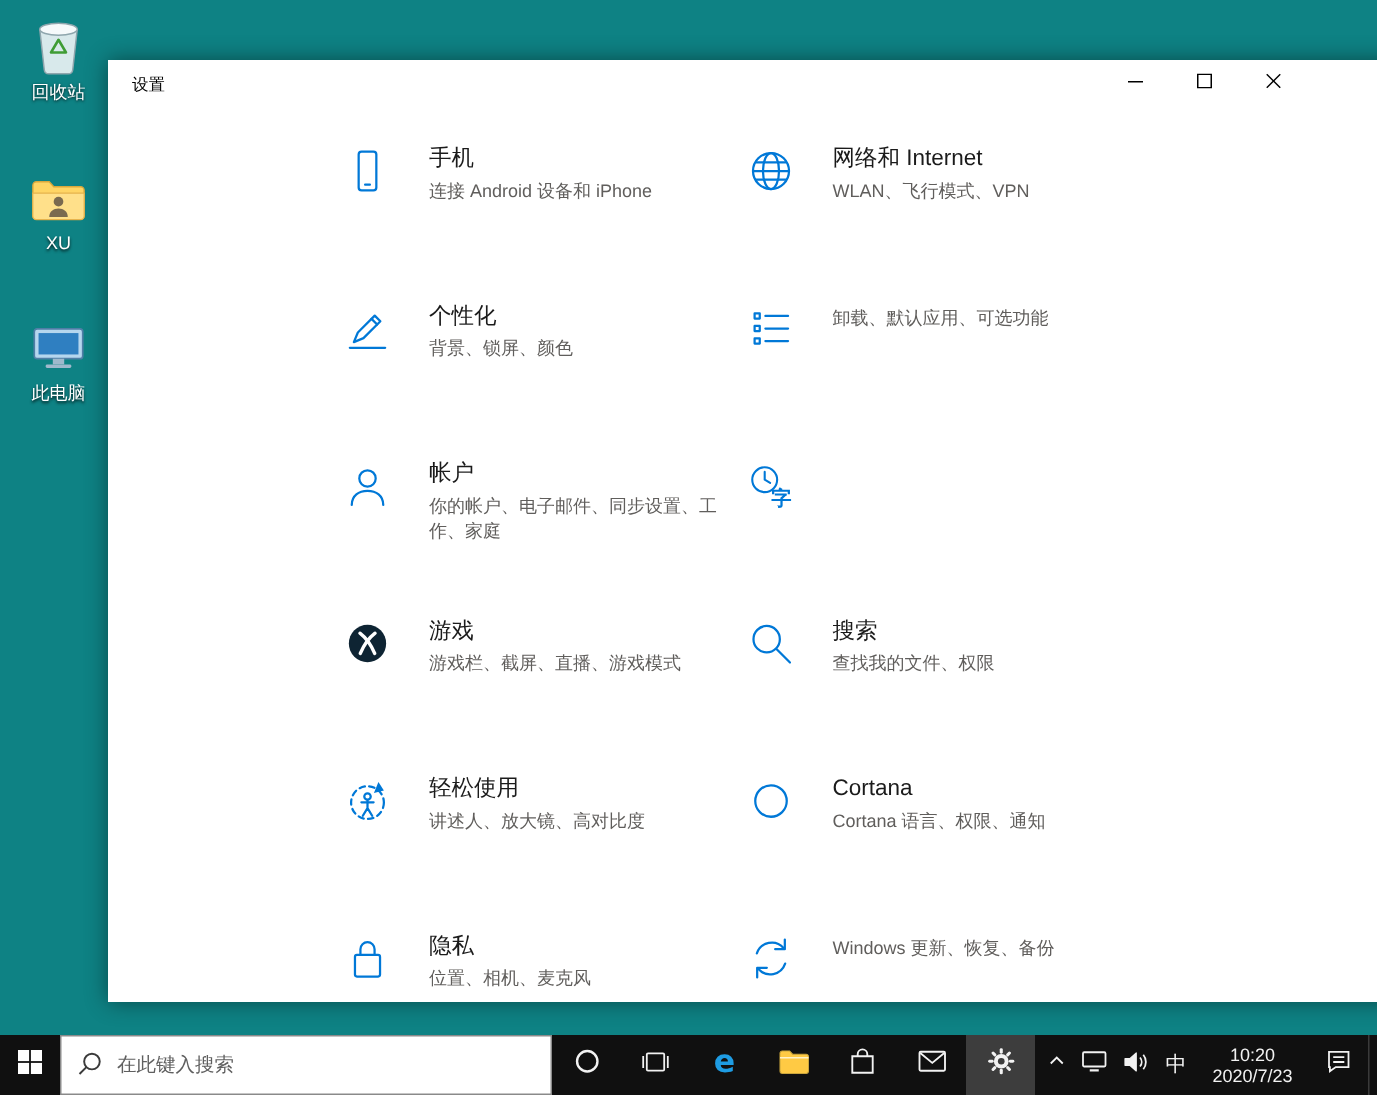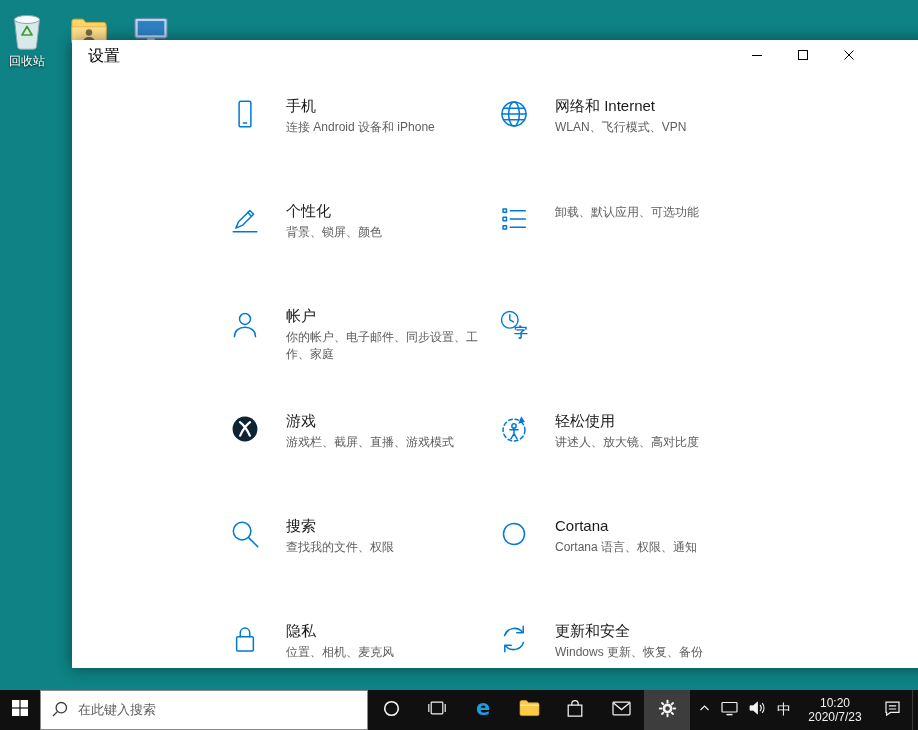--- a/index.html
+++ b/index.html
@@ -11,7 +11,7 @@
   }
 
   
-  .desktop-icons { position:absolute; left:8px; top:12px; display:flex; gap:24px; width:62px; }
+  .desktop-icons { position:absolute; left:8px; top:12px; display:flex; flex-direction:column; gap:44px; width:62px; }
   .dicon { display:flex; flex-direction:column; align-items:center; cursor:default; }
   .dicon .dimg { width:38px; height:38px; display:flex; align-items:center; justify-content:center; }
   .dicon .dlabel { margin-top:3px; font-size:12px; color:#fff; text-shadow:0 1px 2px rgba(0,0,0,.85); white-space:nowrap; }

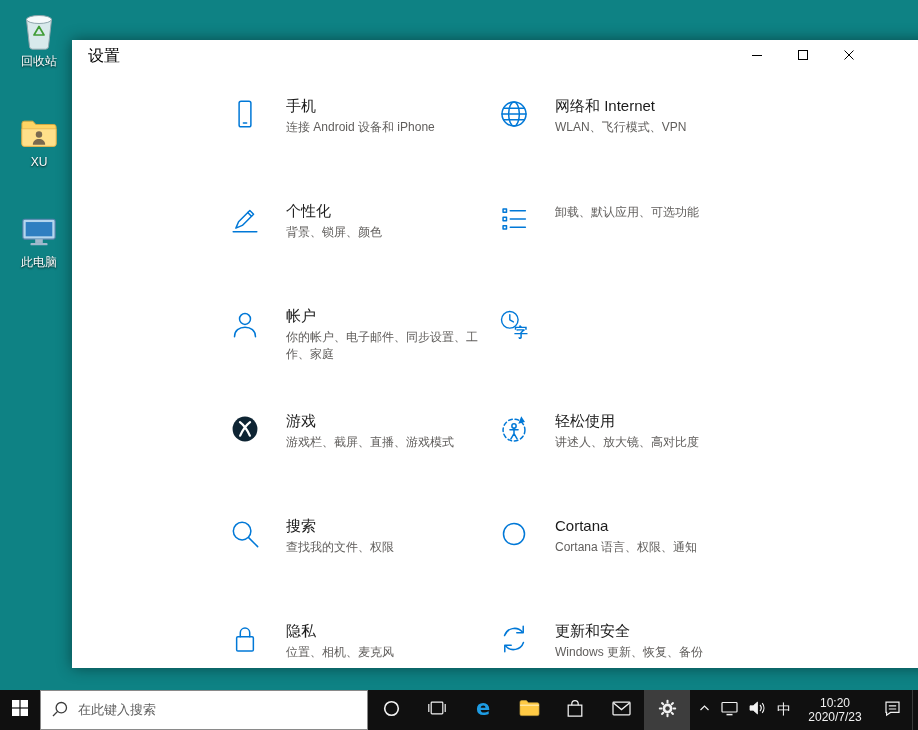--- a/index.html
+++ b/index.html
@@ -22,7 +22,7 @@
     background:#fff; box-shadow:0 0 14px rgba(0,0,0,.45);
   }
   .titlebar { position:relative; height:32px; display:flex; align-items:center; padding-left:16px; }
-  .titlebar .wtitle { font-size:16px; color:#000;text-align:right; }
+  .titlebar .wtitle { font-size:11px; color:#000;text-align:right; }
   .caption-buttons { position:absolute; top:0; left:662px; display:flex; }
   .cap { width:46px; height:30px; display:flex; align-items:center; justify-content:center; cursor:default; }
 

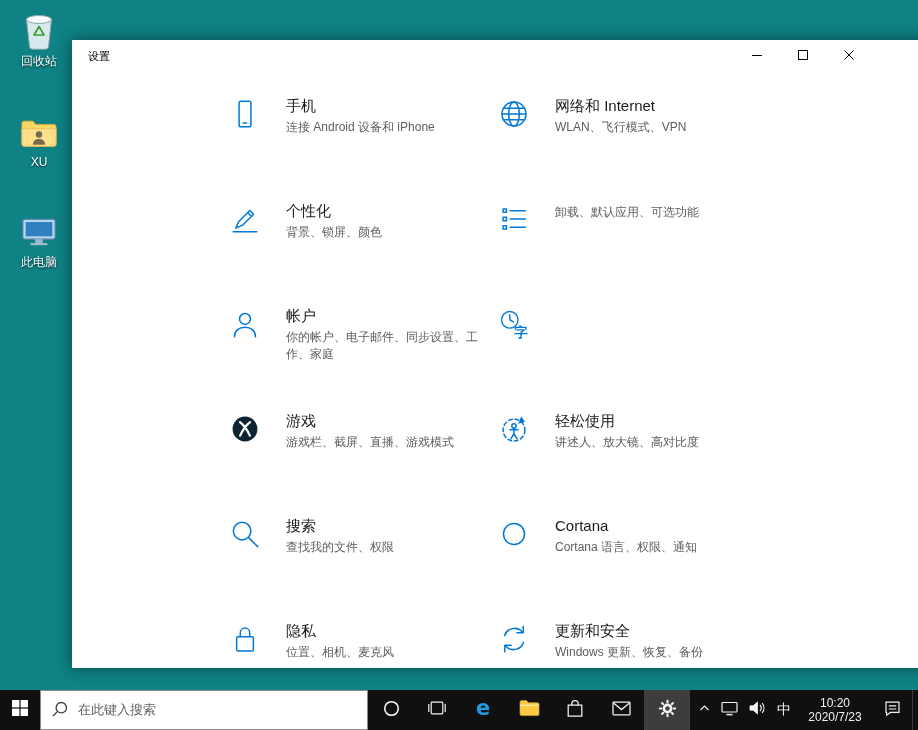--- a/index.html
+++ b/index.html
@@ -197,6 +197,16 @@
       </div>
       <div class="cell">
         <div class="cicon"><svg viewBox="0 0 28 28" fill="none" stroke="#0078d7" stroke-width="1.4" stroke-linecap="round" stroke-linejoin="round">
+            <circle cx="11.3" cy="11.3" r="8.2"></circle>
+            <line x1="17.4" y1="17.4" x2="25.8" y2="25.8"></line>
+          </svg></div>
+        <div>
+          <div class="ctitle">搜索</div>
+          <div class="csub">查找我的文件、权限</div>
+        </div>
+      </div>
+      <div class="cell">
+        <div class="cicon"><svg viewBox="0 0 28 28" fill="none" stroke="#0078d7" stroke-width="1.4" stroke-linecap="round" stroke-linejoin="round">
             <circle cx="14" cy="15" r="10.2" stroke-dasharray="3.4 2.7"></circle>
             <path d="M20.8 2.2 l3.4 5.2 -6.2 1.6 z" fill="#0078d7" stroke="none"></path>
             <circle cx="14" cy="11.2" r="2"></circle>
@@ -205,16 +215,6 @@
         <div>
           <div class="ctitle">轻松使用</div>
           <div class="csub">讲述人、放大镜、高对比度</div>
-        </div>
-      </div>
-      <div class="cell">
-        <div class="cicon"><svg viewBox="0 0 28 28" fill="none" stroke="#0078d7" stroke-width="1.4" stroke-linecap="round" stroke-linejoin="round">
-            <circle cx="11.3" cy="11.3" r="8.2"></circle>
-            <line x1="17.4" y1="17.4" x2="25.8" y2="25.8"></line>
-          </svg></div>
-        <div>
-          <div class="ctitle">搜索</div>
-          <div class="csub">查找我的文件、权限</div>
         </div>
       </div>
       <div class="cell">

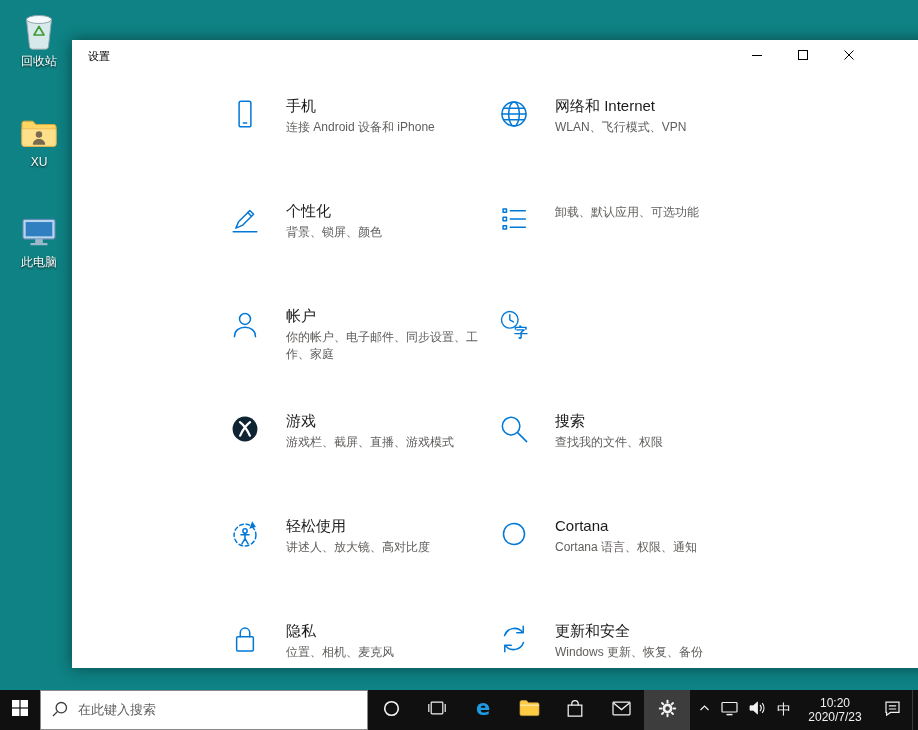--- a/index.html
+++ b/index.html
@@ -244,7 +244,6 @@
             <path d="M5.4 25.8 v-6 h6"></path>
           </svg></div>
         <div>
-          <div class="ctitle">更新和安全</div>
           <div class="csub">Windows 更新、恢复、备份</div>
         </div>
       </div>

